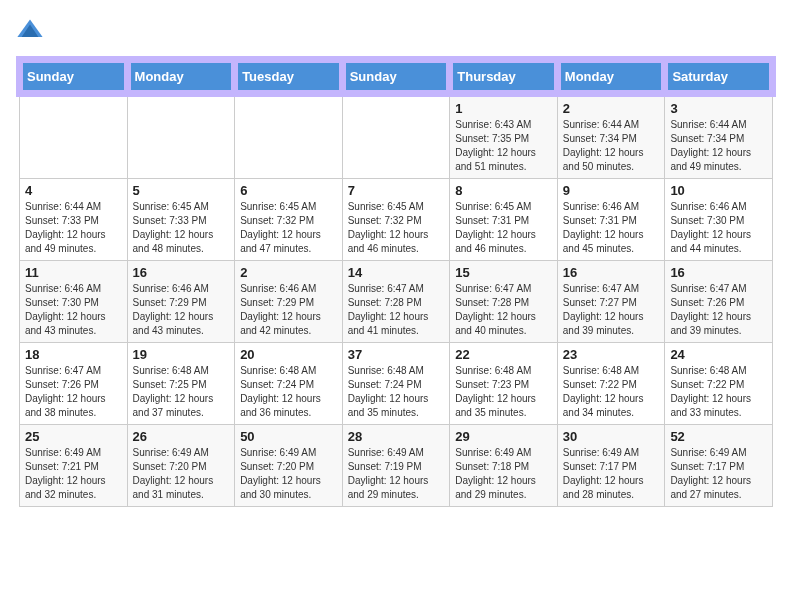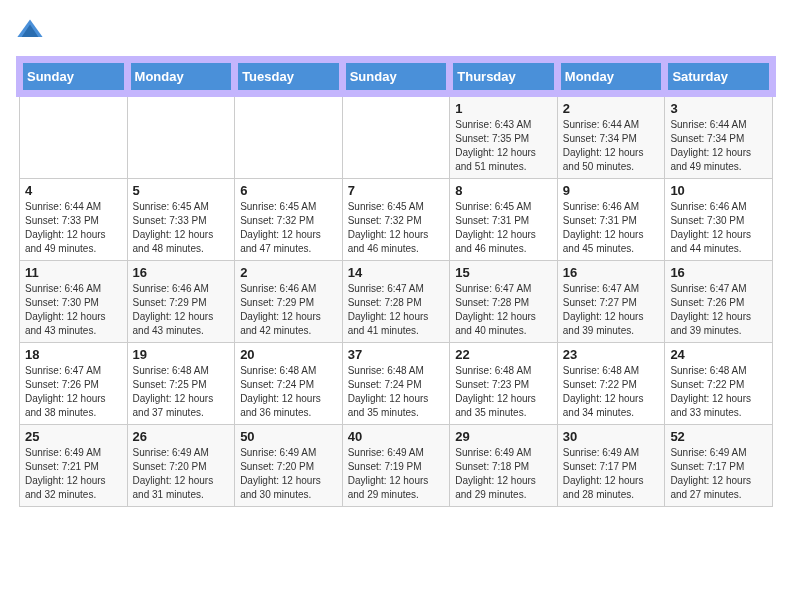--- a/index.html
+++ b/index.html
@@ -325,7 +325,7 @@
 and 30 minutes.</div>
         </td>
         <td>
-          <span class="day-number">40</span>
+          <span class="day-number">28</span>
           <div class="cell-info" style="white-space: pre-line;">Sunrise: 6:49 AM
 Sunset: 7:19 PM
 Daylight: 12 hours

